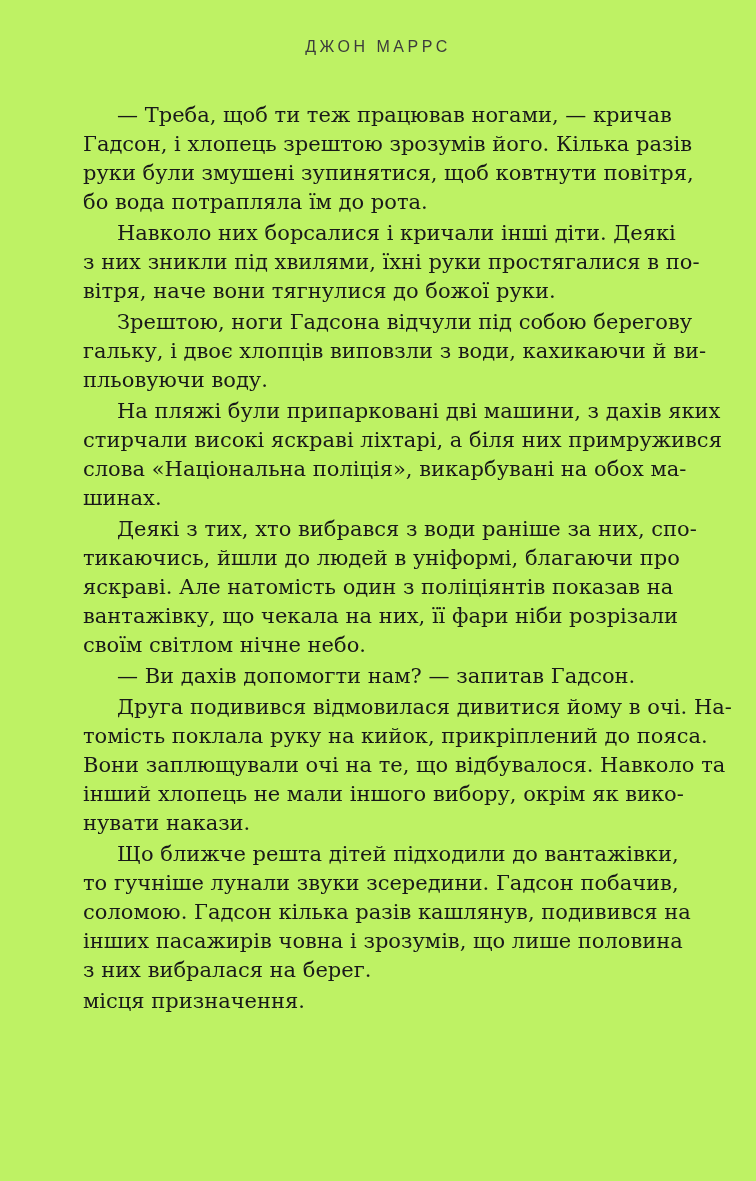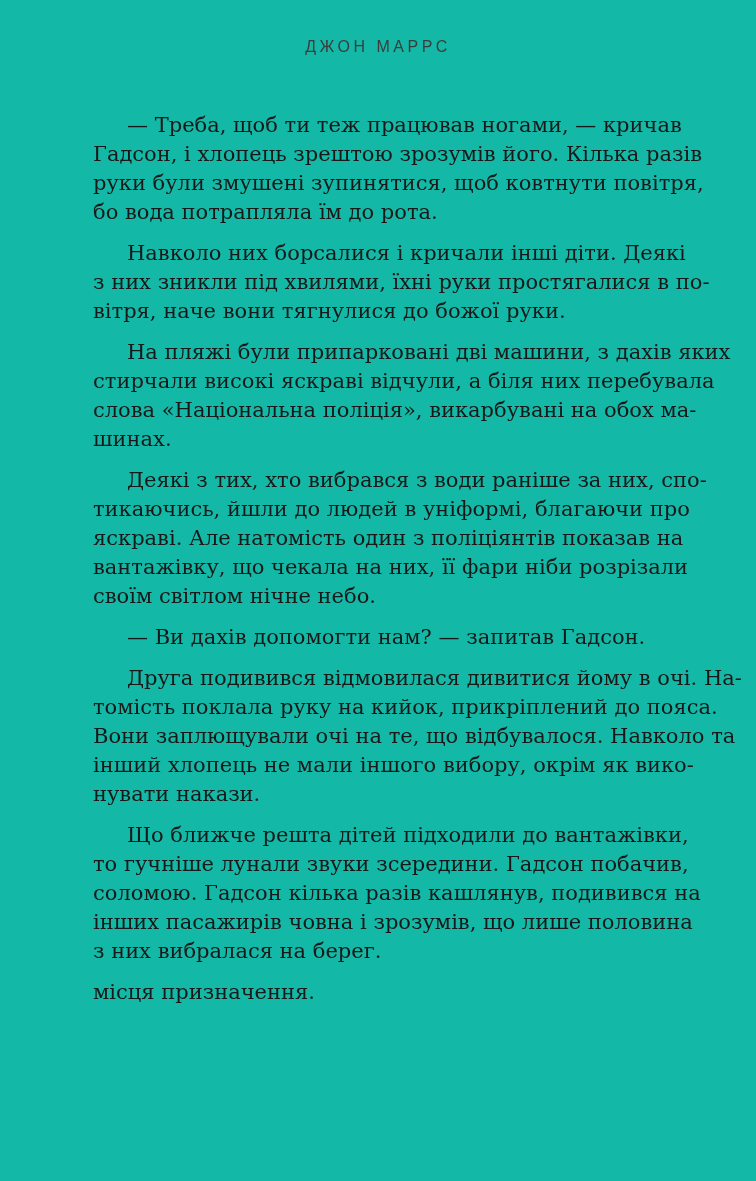--- a/index.html
+++ b/index.html
@@ -11,7 +11,7 @@
     position: relative;
     width: 756px;
     height: 1181px;
-    background: #14b8a6;
+    background: #bef264;
     overflow: hidden;
   }
   .running-head {

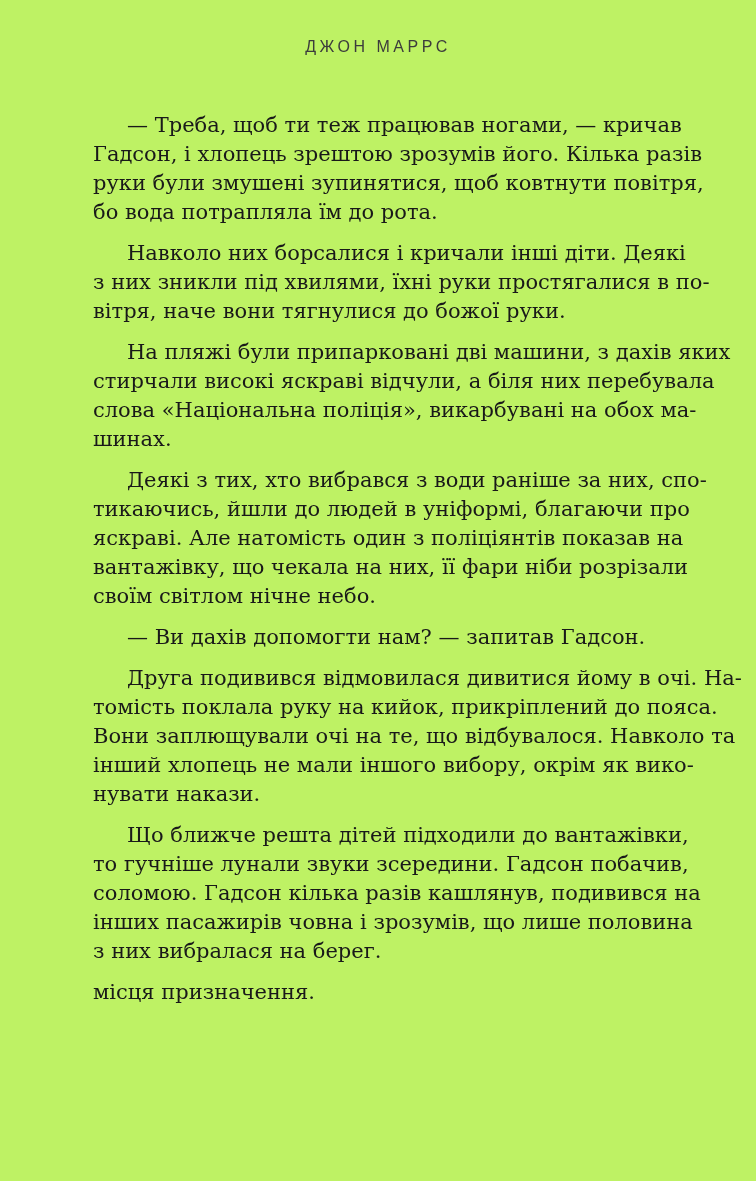--- a/index.html
+++ b/index.html
@@ -37,7 +37,7 @@
     color: #191919;
   }
   .paragraph {
-    margin: 12px;
+    margin: 2px;
     padding: 0;
   }
   .line {

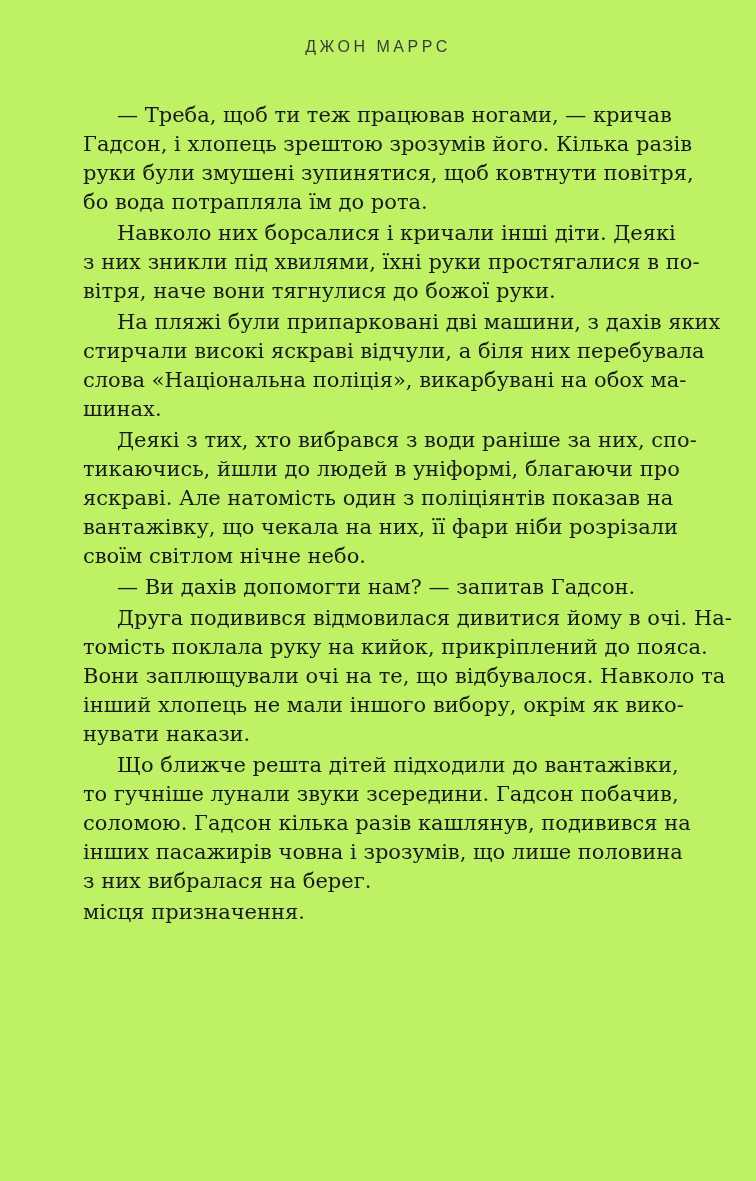--- a/index.html
+++ b/index.html
@@ -72,6 +72,11 @@
         <div class="line last">вітря, наче вони тягнулися до божої руки.</div>
       </div>
       <div class="paragraph">
+        <div class="line first">Зрештою, ноги Гадсона відчули під собою берегову</div>
+        <div class="line">гальку, і двоє хлопців виповзли з води, кахикаючи й ви-</div>
+        <div class="line last">пльовуючи воду.</div>
+      </div>
+      <div class="paragraph">
         <div class="line first">На пляжі були припарковані дві машини, з дахів яких</div>
         <div class="line">стирчали високі яскраві відчули, а біля них перебувала</div>
         <div class="line">слова «Національна поліція», викарбувані на обох ма-</div>

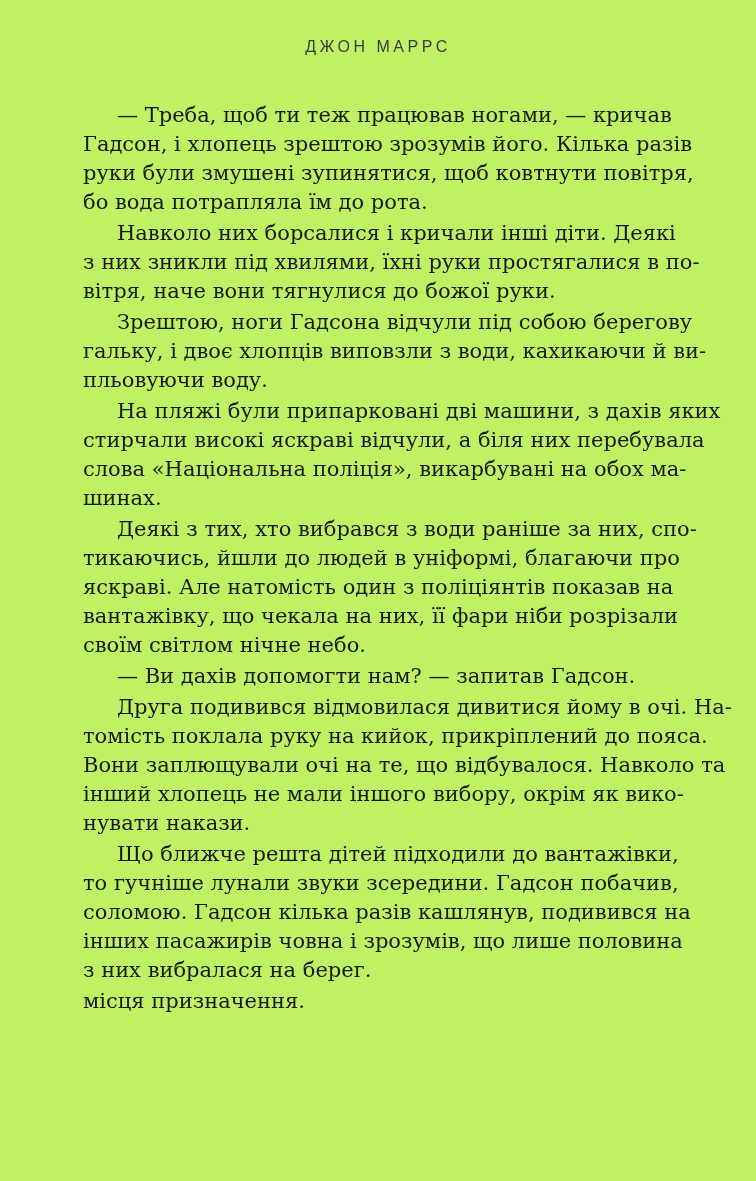--- a/index.html
+++ b/index.html
@@ -78,7 +78,7 @@
       </div>
       <div class="paragraph">
         <div class="line first">На пляжі були припарковані дві машини, з дахів яких</div>
-        <div class="line">стирчали високі яскраві відчули, а біля них перебувала</div>
+        <div class="line">стирчали високі яскраві ліхтарі, а біля них примружився</div>
         <div class="line">слова «Національна поліція», викарбувані на обох ма-</div>
         <div class="line last">шинах.</div>
       </div>

